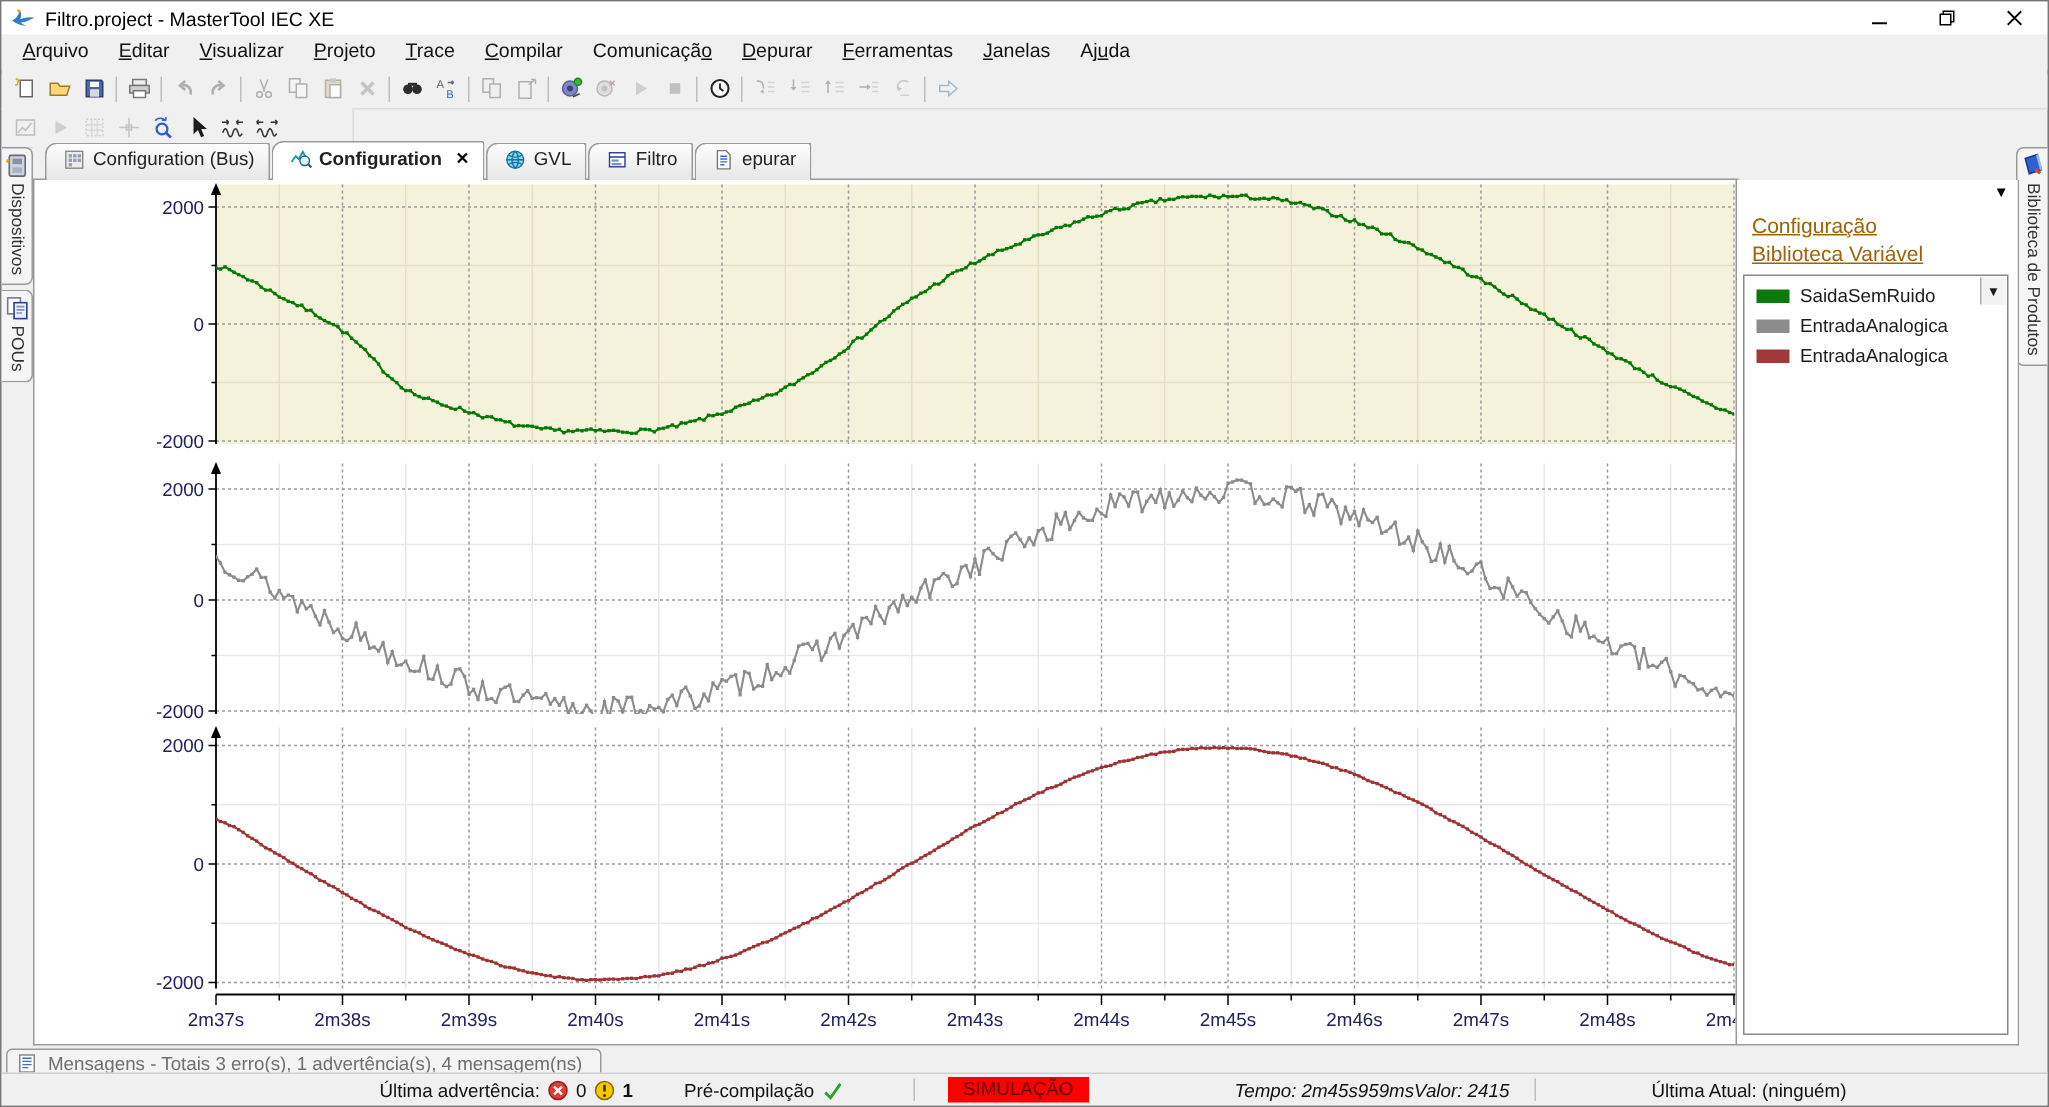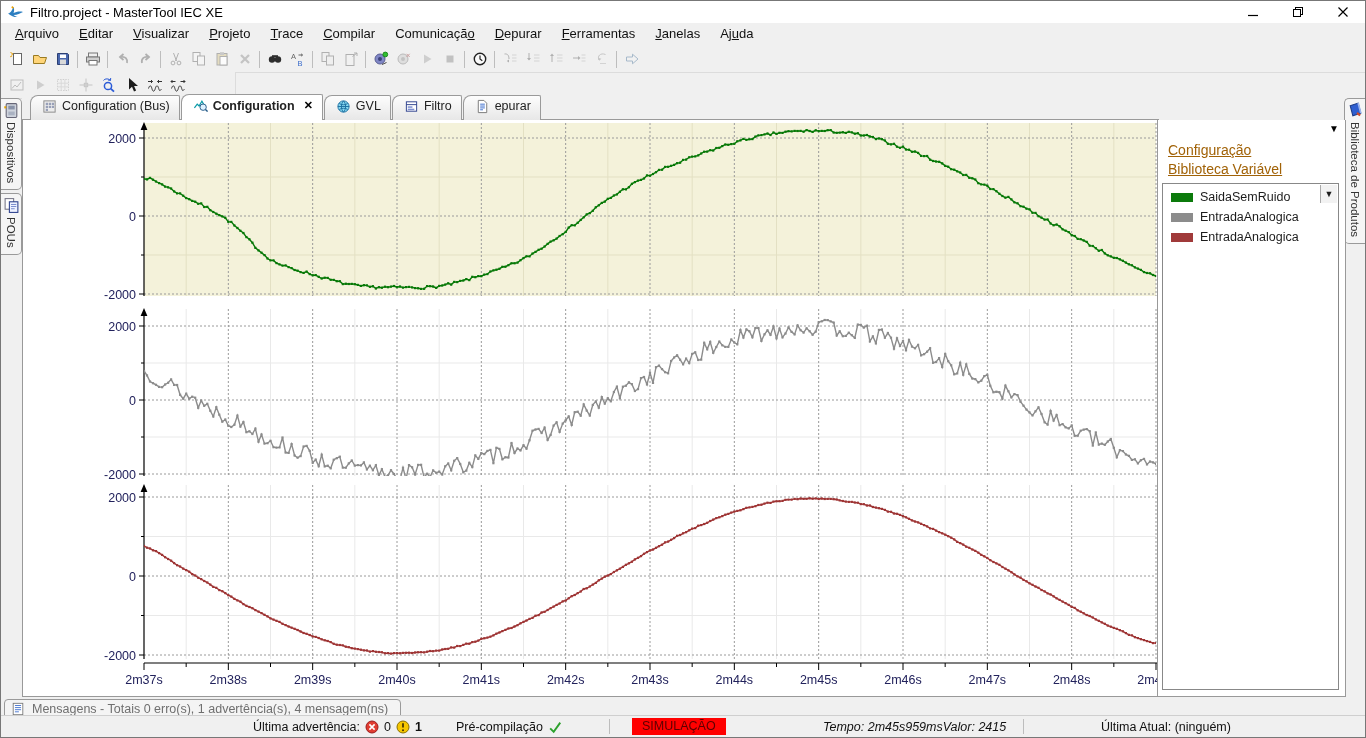--- a/index.html
+++ b/index.html
@@ -1764,7 +1764,7 @@
         <path d="M4.5 4h7M4.5 6.4h7M4.5 8.8h7M4.5 11.2h4.5" stroke="#3a6ccc"></path>
       </svg>
   </span>
-  <span>Mensagens - Totais 0 erro(s), 1 advertência(s), 4 mensagem(ns)</span>
+  <span>Mensagens - Totais 3 erro(s), 1 advertência(s), 4 mensagem(ns)</span>
 </div>
 
 <div class="statusbar">

